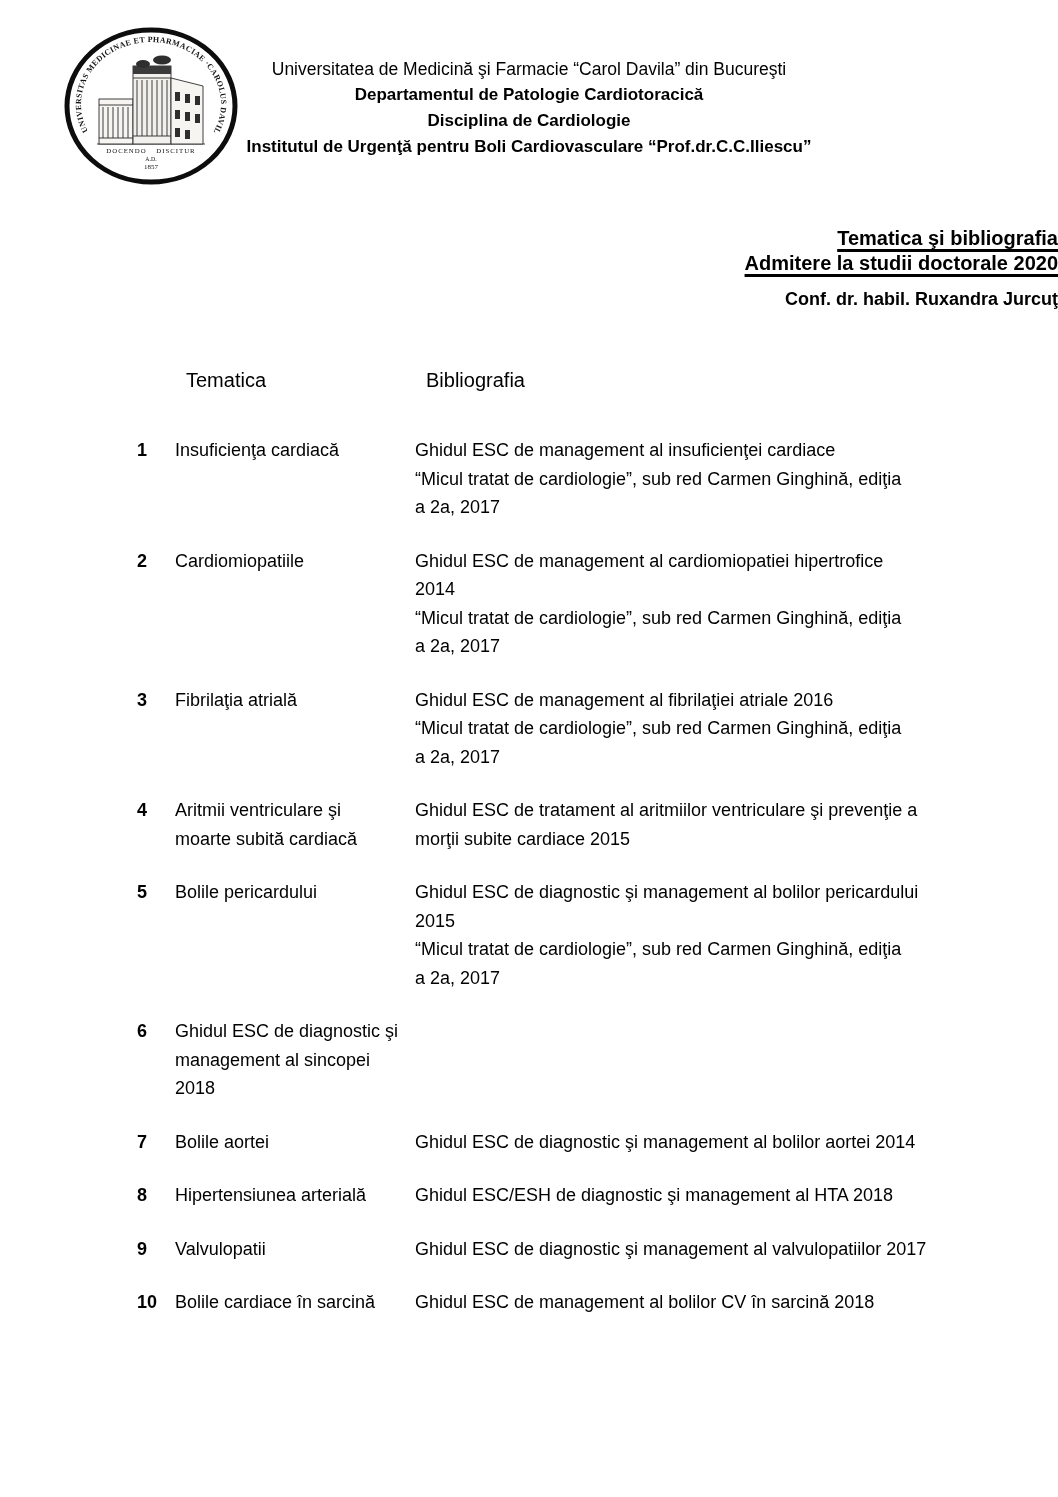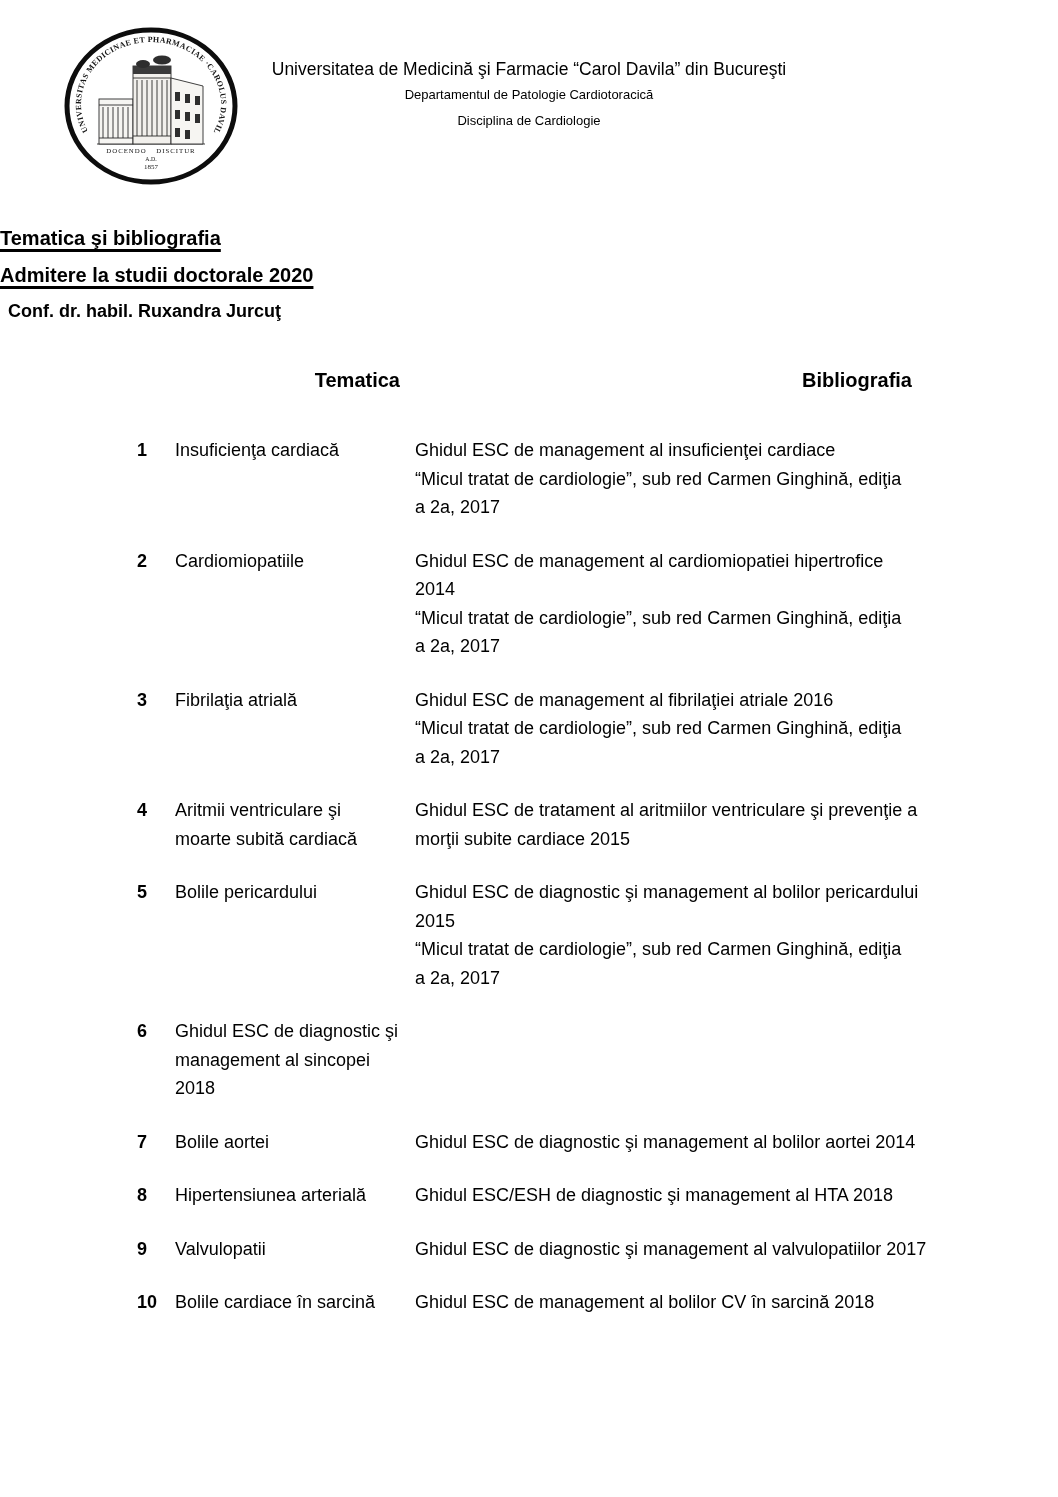--- a/index.html
+++ b/index.html
@@ -23,7 +23,7 @@
     position: absolute; left: 0; right: 0; top: 56px;
     text-align: center;
   }
-  .lh-line { font-size: 13px; line-height: 26px; font-weight: 400; }
+  .lh-line { font-size: 17px; line-height: 26px; font-weight: 700; }
   .lh-line.lh-bold { font-size: 17.5px; font-weight: 400; }
 
   

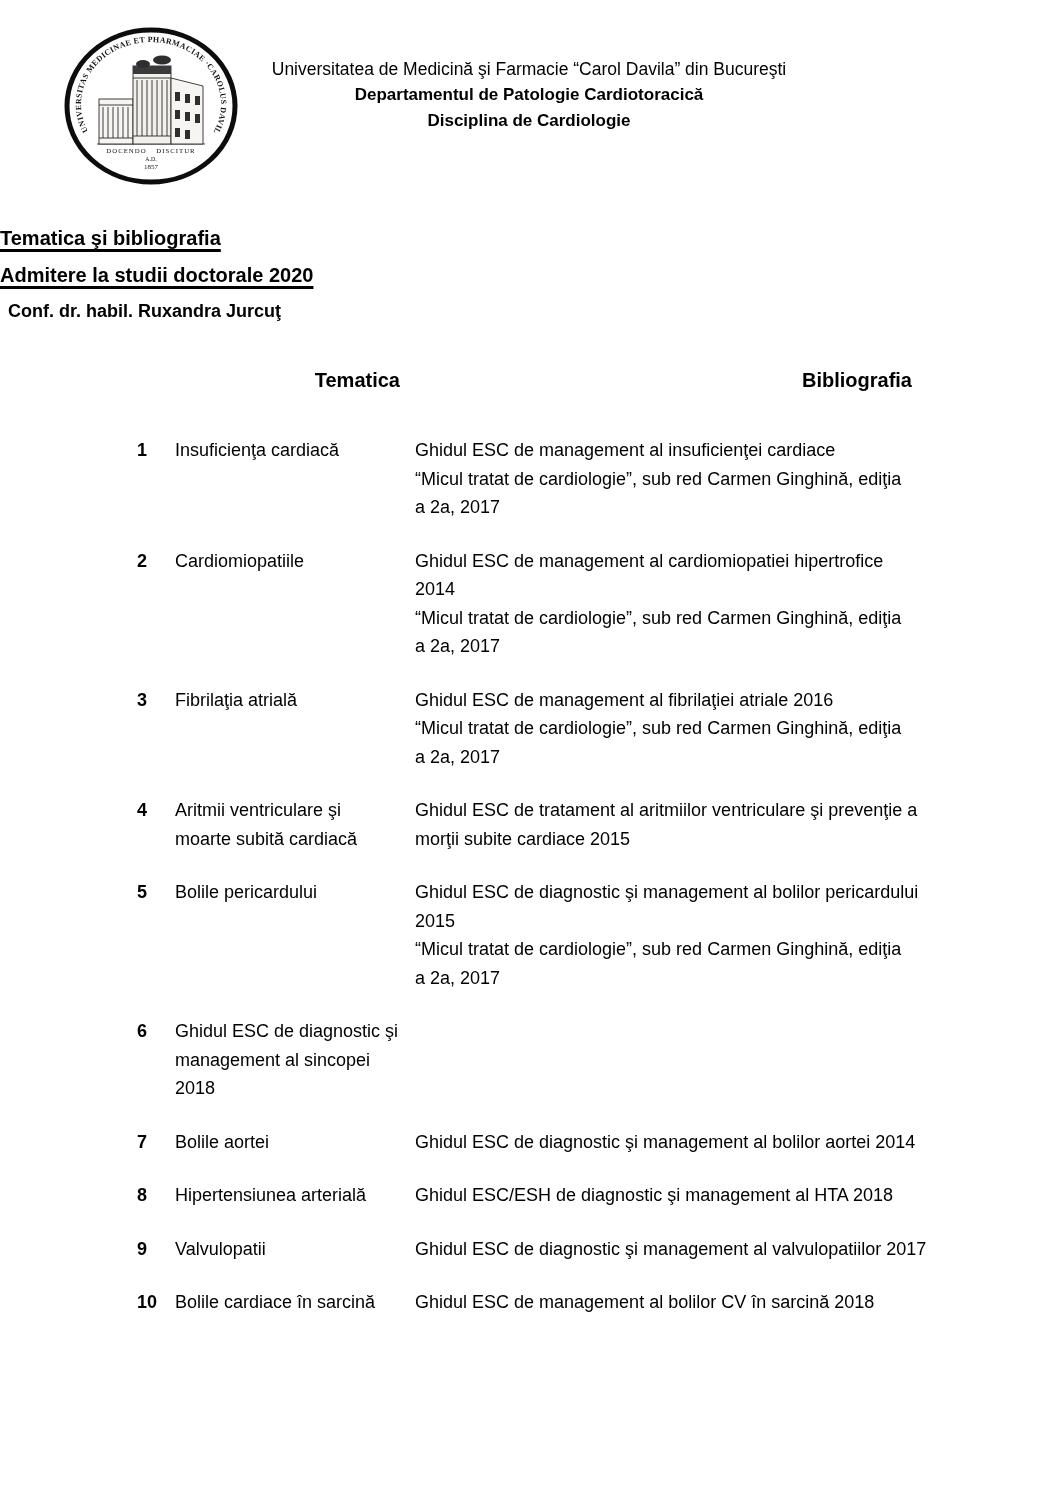--- a/index.html
+++ b/index.html
@@ -122,6 +122,7 @@
   <div class="lh-line lh-bold">Universitatea de Medicină şi Farmacie “Carol Davila” din Bucureşti</div>
   <div class="lh-line">Departamentul de Patologie Cardiotoracică</div>
   <div class="lh-line">Disciplina de Cardiologie</div>
+  <div class="lh-line">Institutul de Urgenţă pentru Boli Cardiovasculare “Prof.dr.C.C.Iliescu”</div>
 </div>
 
 <div class="title-block">

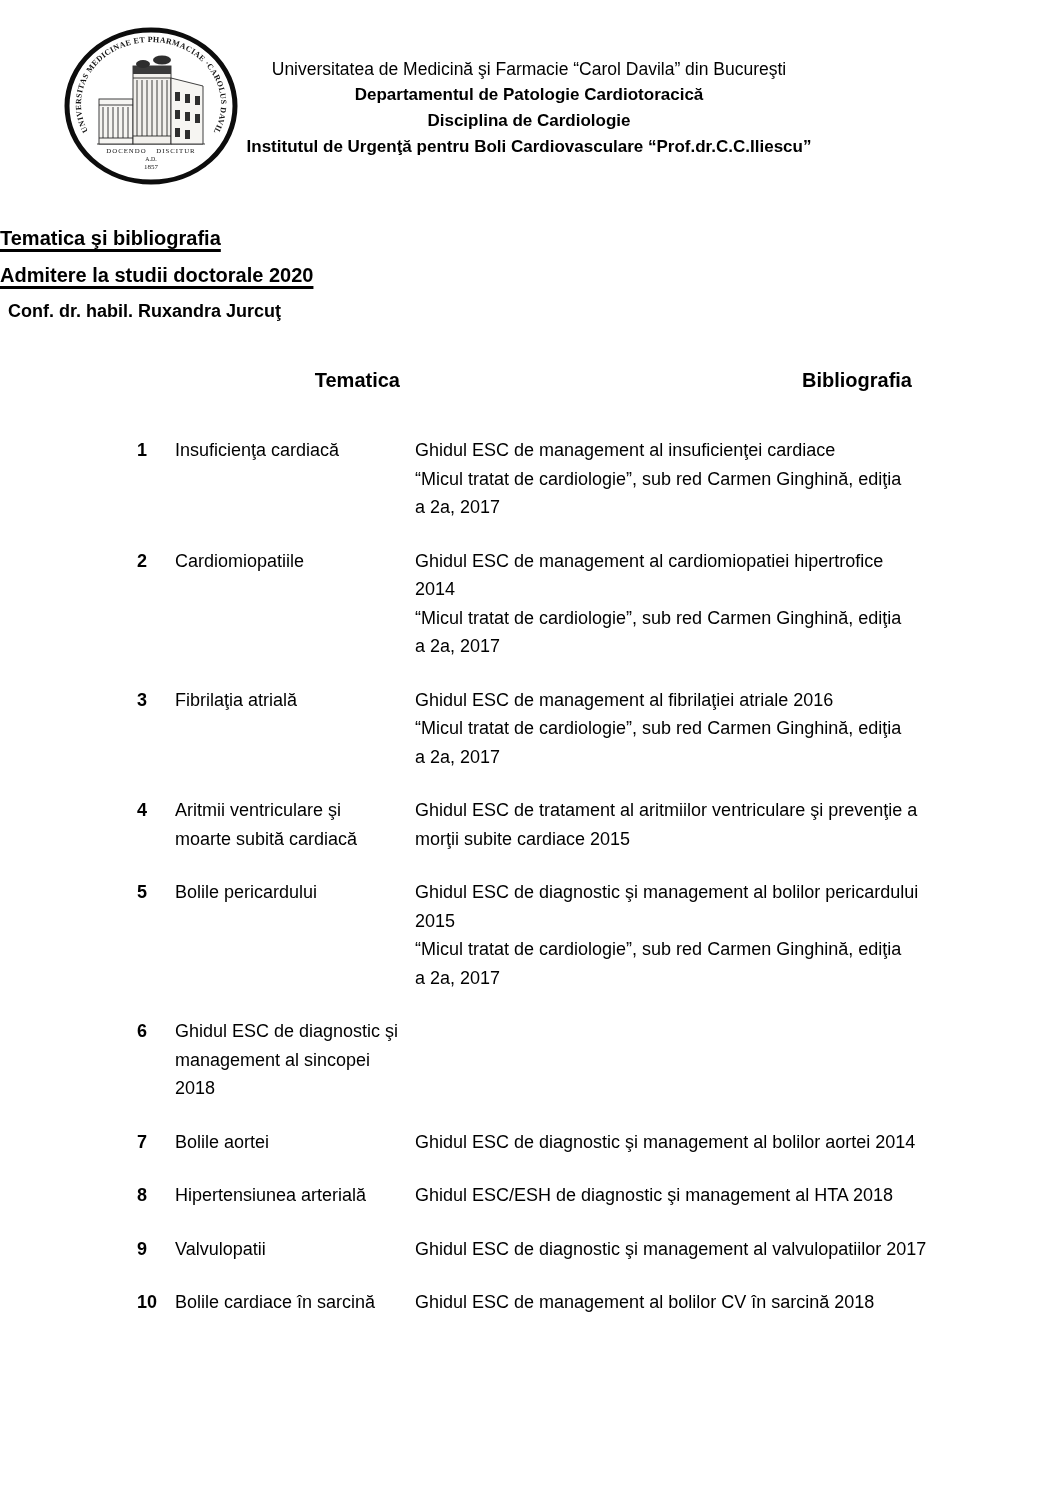--- a/index.html
+++ b/index.html
@@ -29,7 +29,7 @@
   
   .title-block {
     position: absolute; left: 0; right: 0; top: 226px;
-    text-align: left;
+    text-align: right;
   }
   .title-main {
     font-size: 20px; font-weight: 700; line-height: 25px;

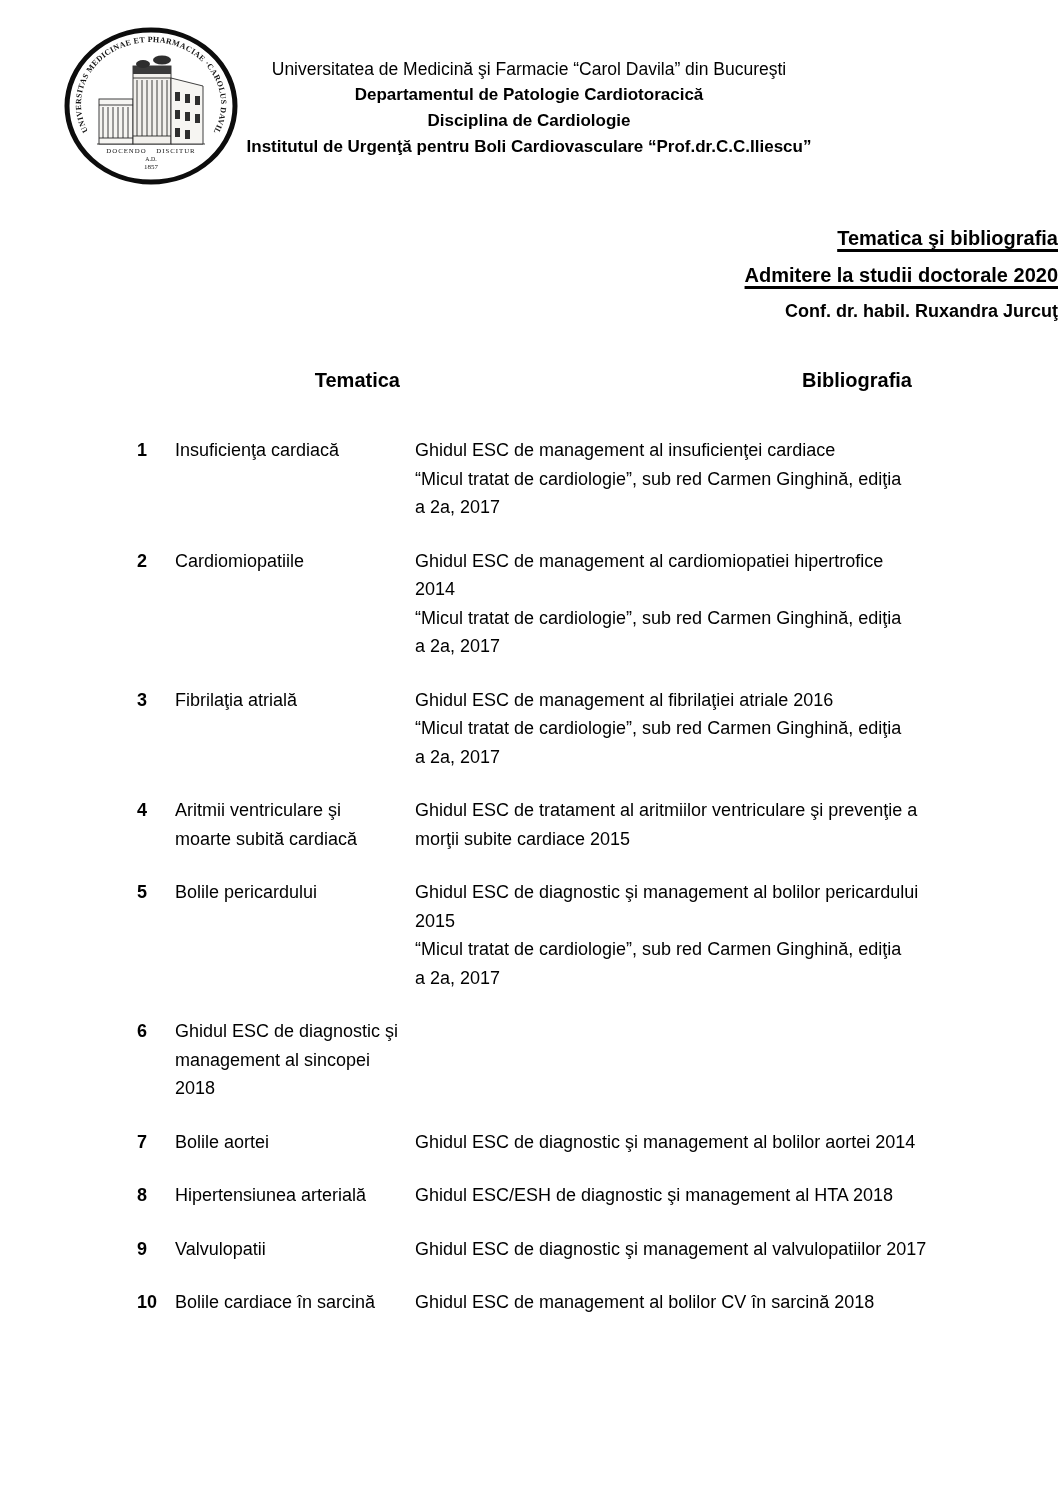--- a/index.html
+++ b/index.html
@@ -37,7 +37,7 @@
     text-decoration-thickness: 2.5px;
     text-underline-offset: 4px;
   }
-  .title-sub { margin-top: 12px; }
+  .title-sub { }
   .title-author {
     margin-top: 12px;
     font-size: 18px; font-weight: 700; line-height: 23px; margin-left: 8px;

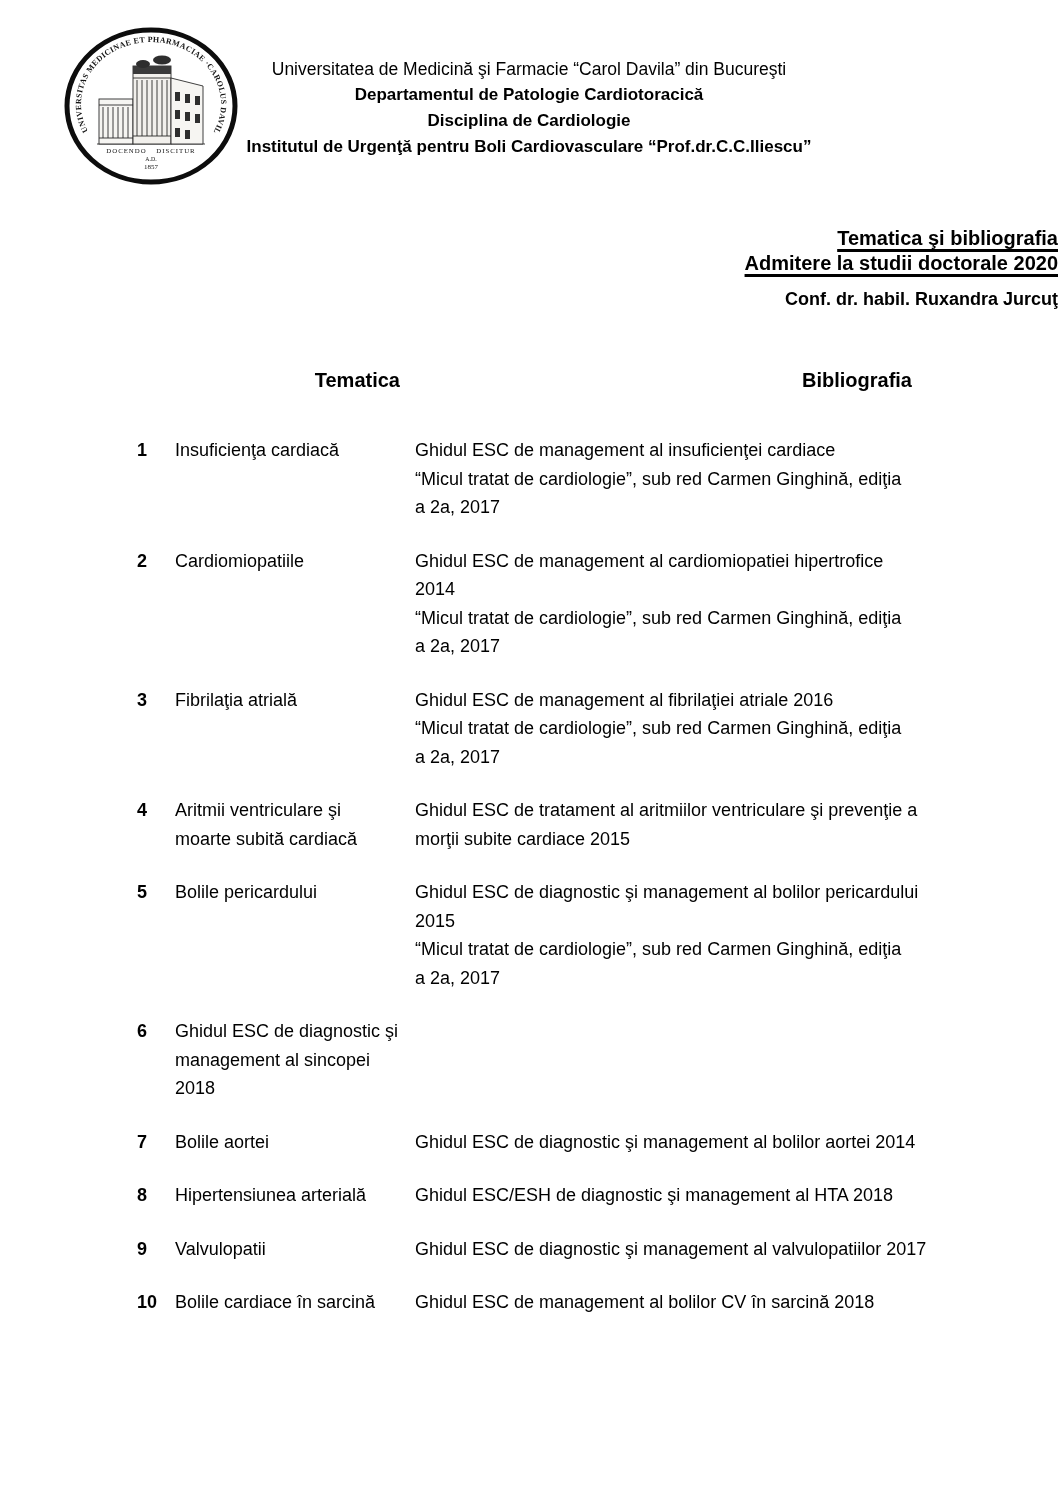--- a/index.html
+++ b/index.html
@@ -45,9 +45,9 @@
 
   
   .table-header {
-    position: absolute; left: 122px; top: 368px;
+    position: absolute; left: 148px; top: 368px;
     display: grid; grid-template-columns: 38px 240px 512px;
-    font-size: 20px; font-weight: 700; line-height: 25px; text-align: right;
+    font-size: 20px; font-weight: 400; line-height: 25px;
   }
   .rows {
     position: absolute; left: 137px; top: 436px; width: 800px;

